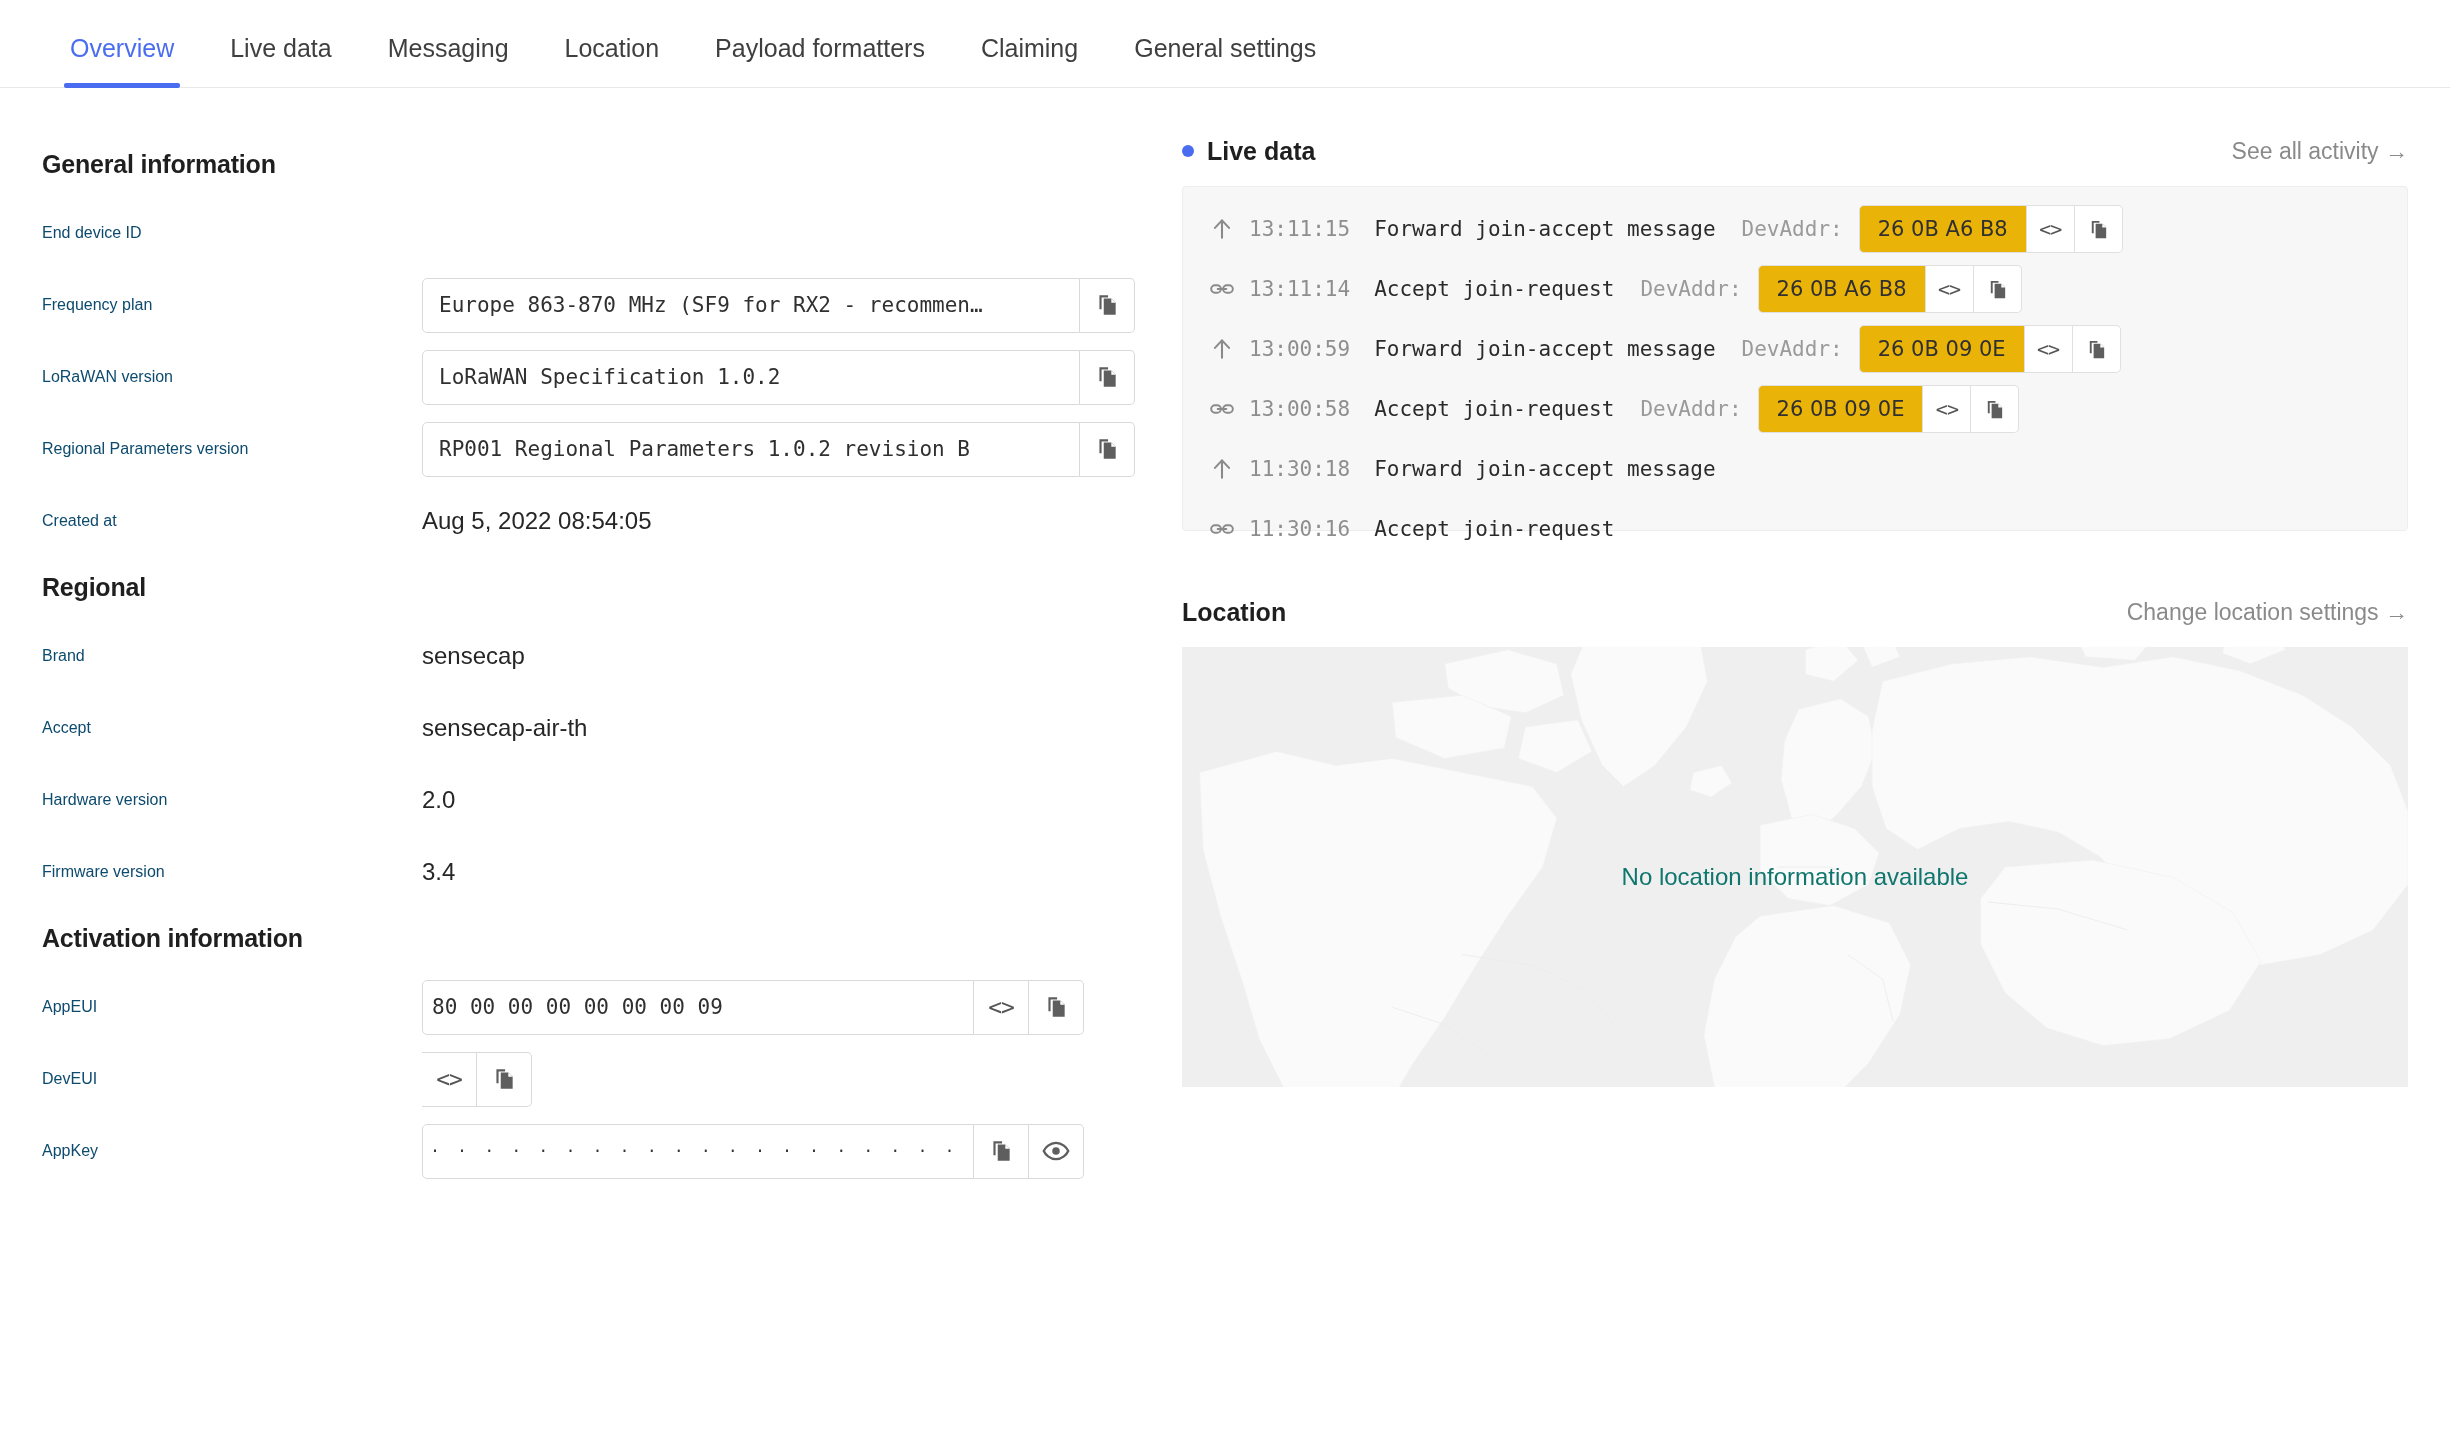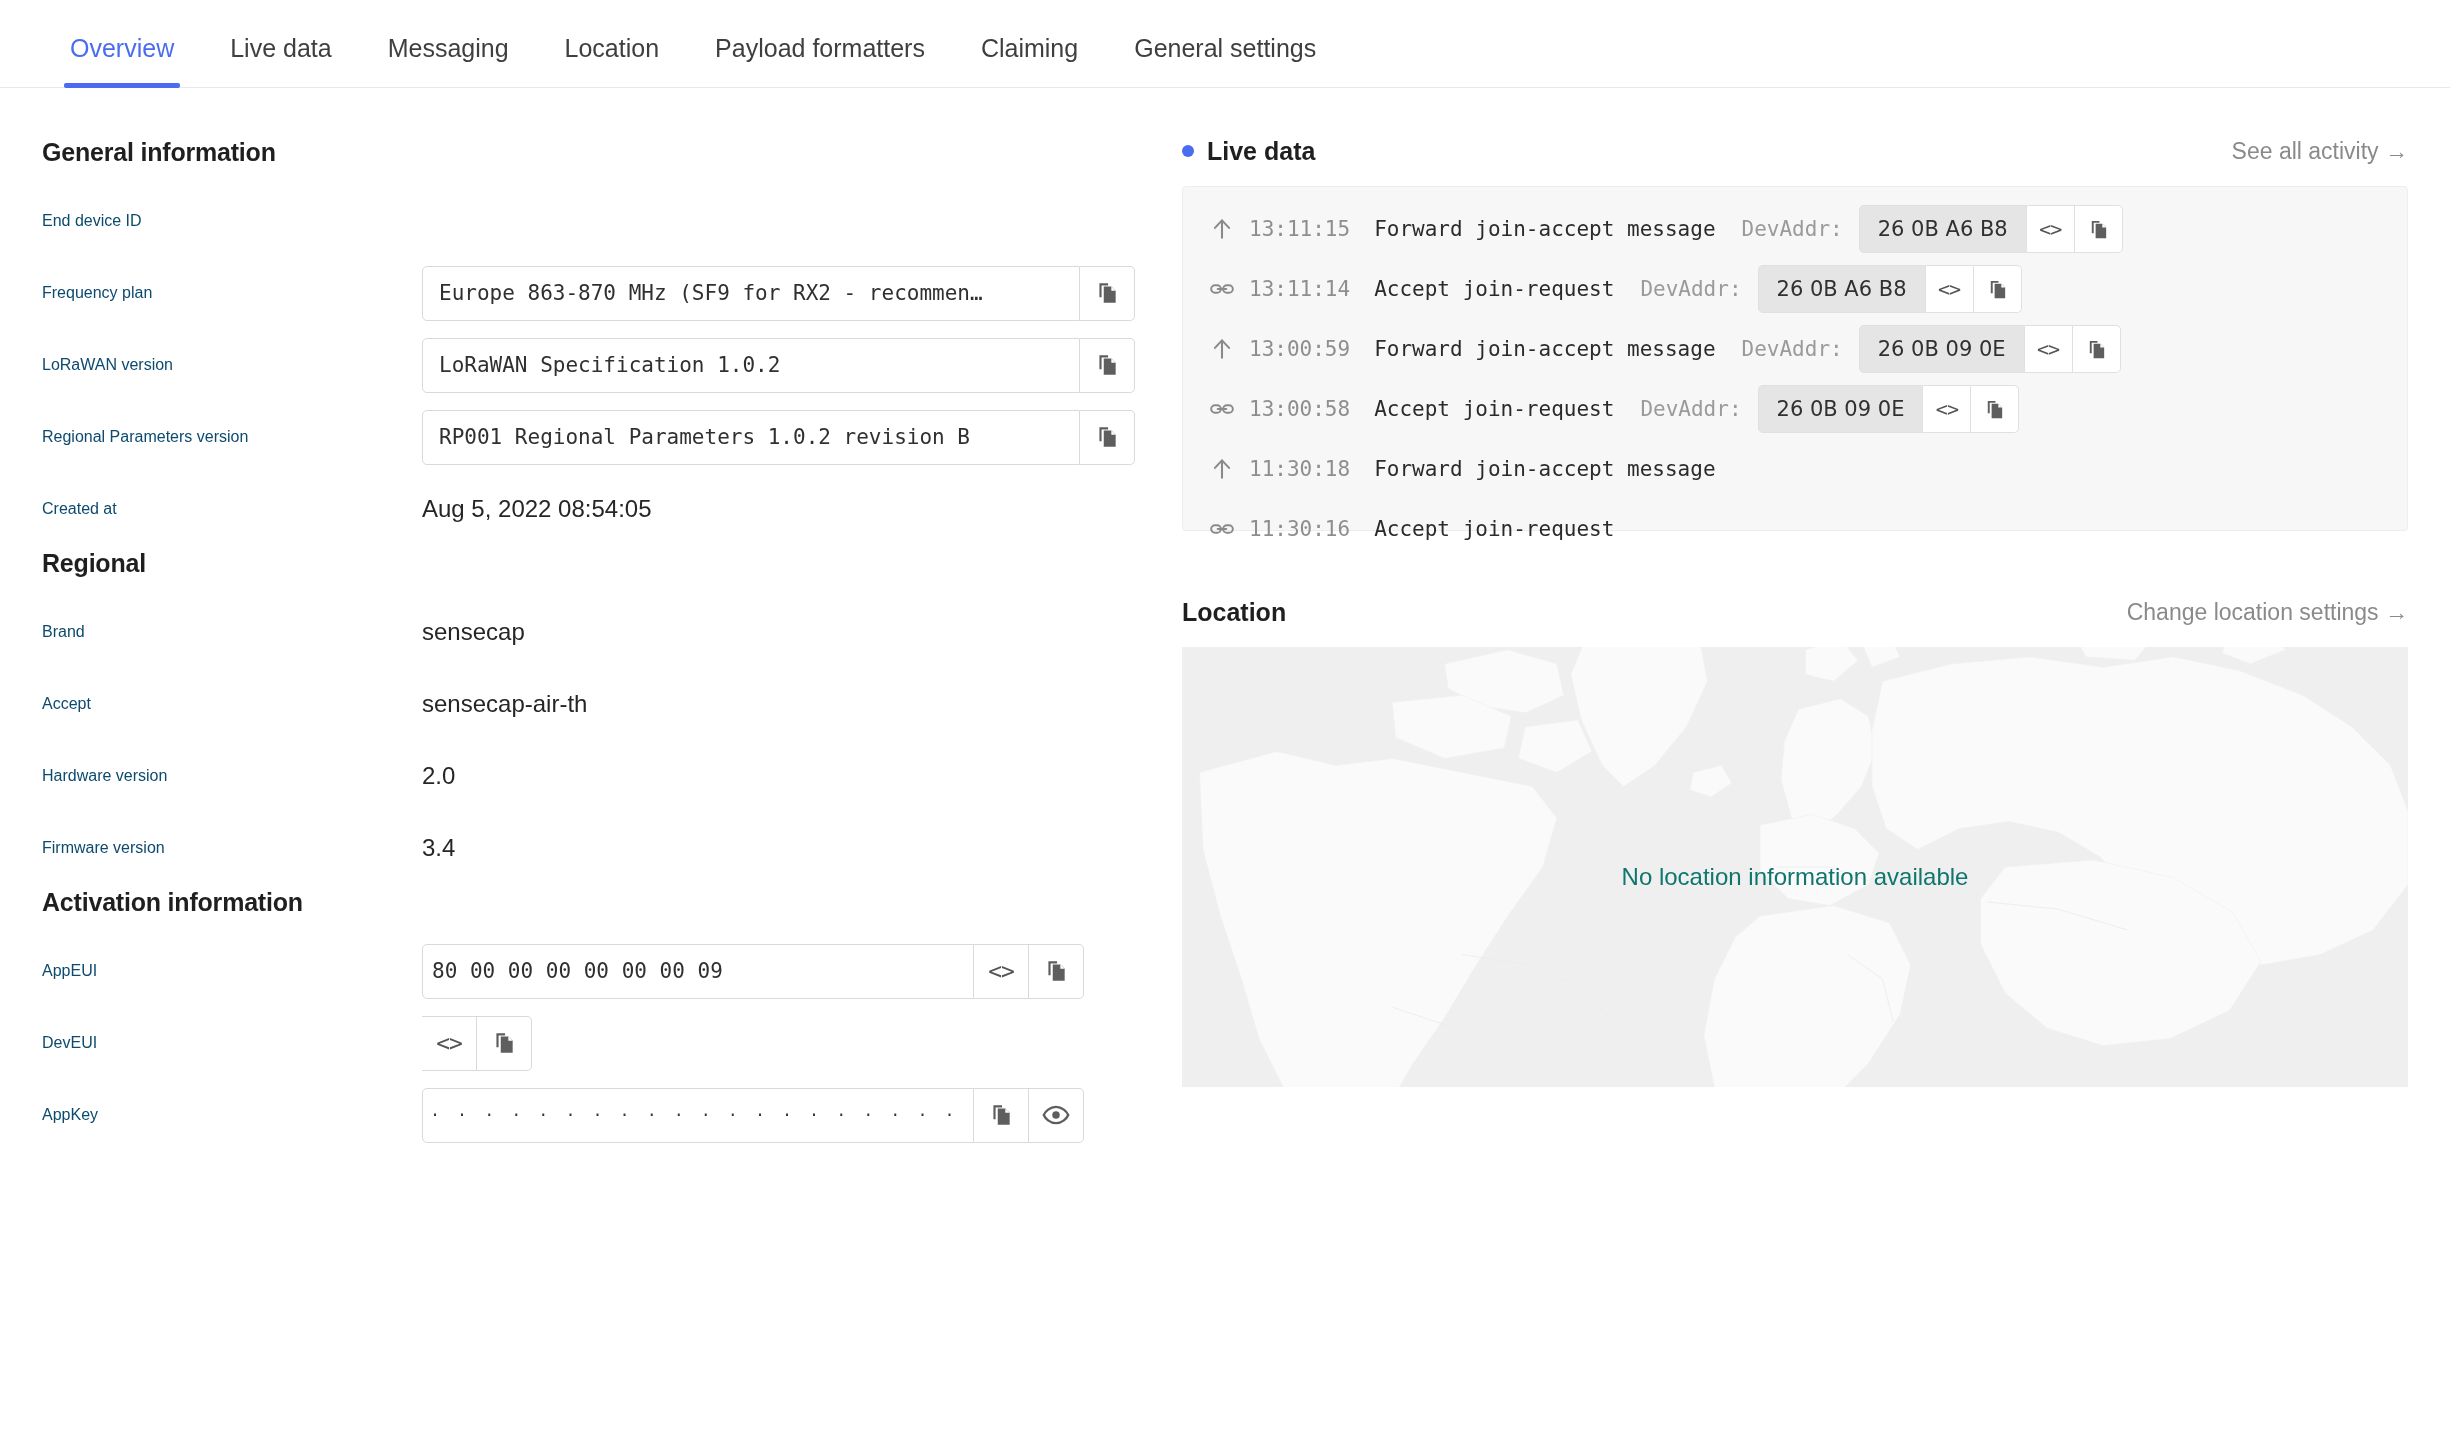--- a/index.html
+++ b/index.html
@@ -60,7 +60,7 @@
     font-size: 25px;
     font-weight: bold;
     color: #1f1f1f;
-    margin: 4px 0 18px 0;
+    margin: 16px 0 18px 0;
     letter-spacing: -0.2px;
   }
   .section-gap-hw { margin-top: 62px; }

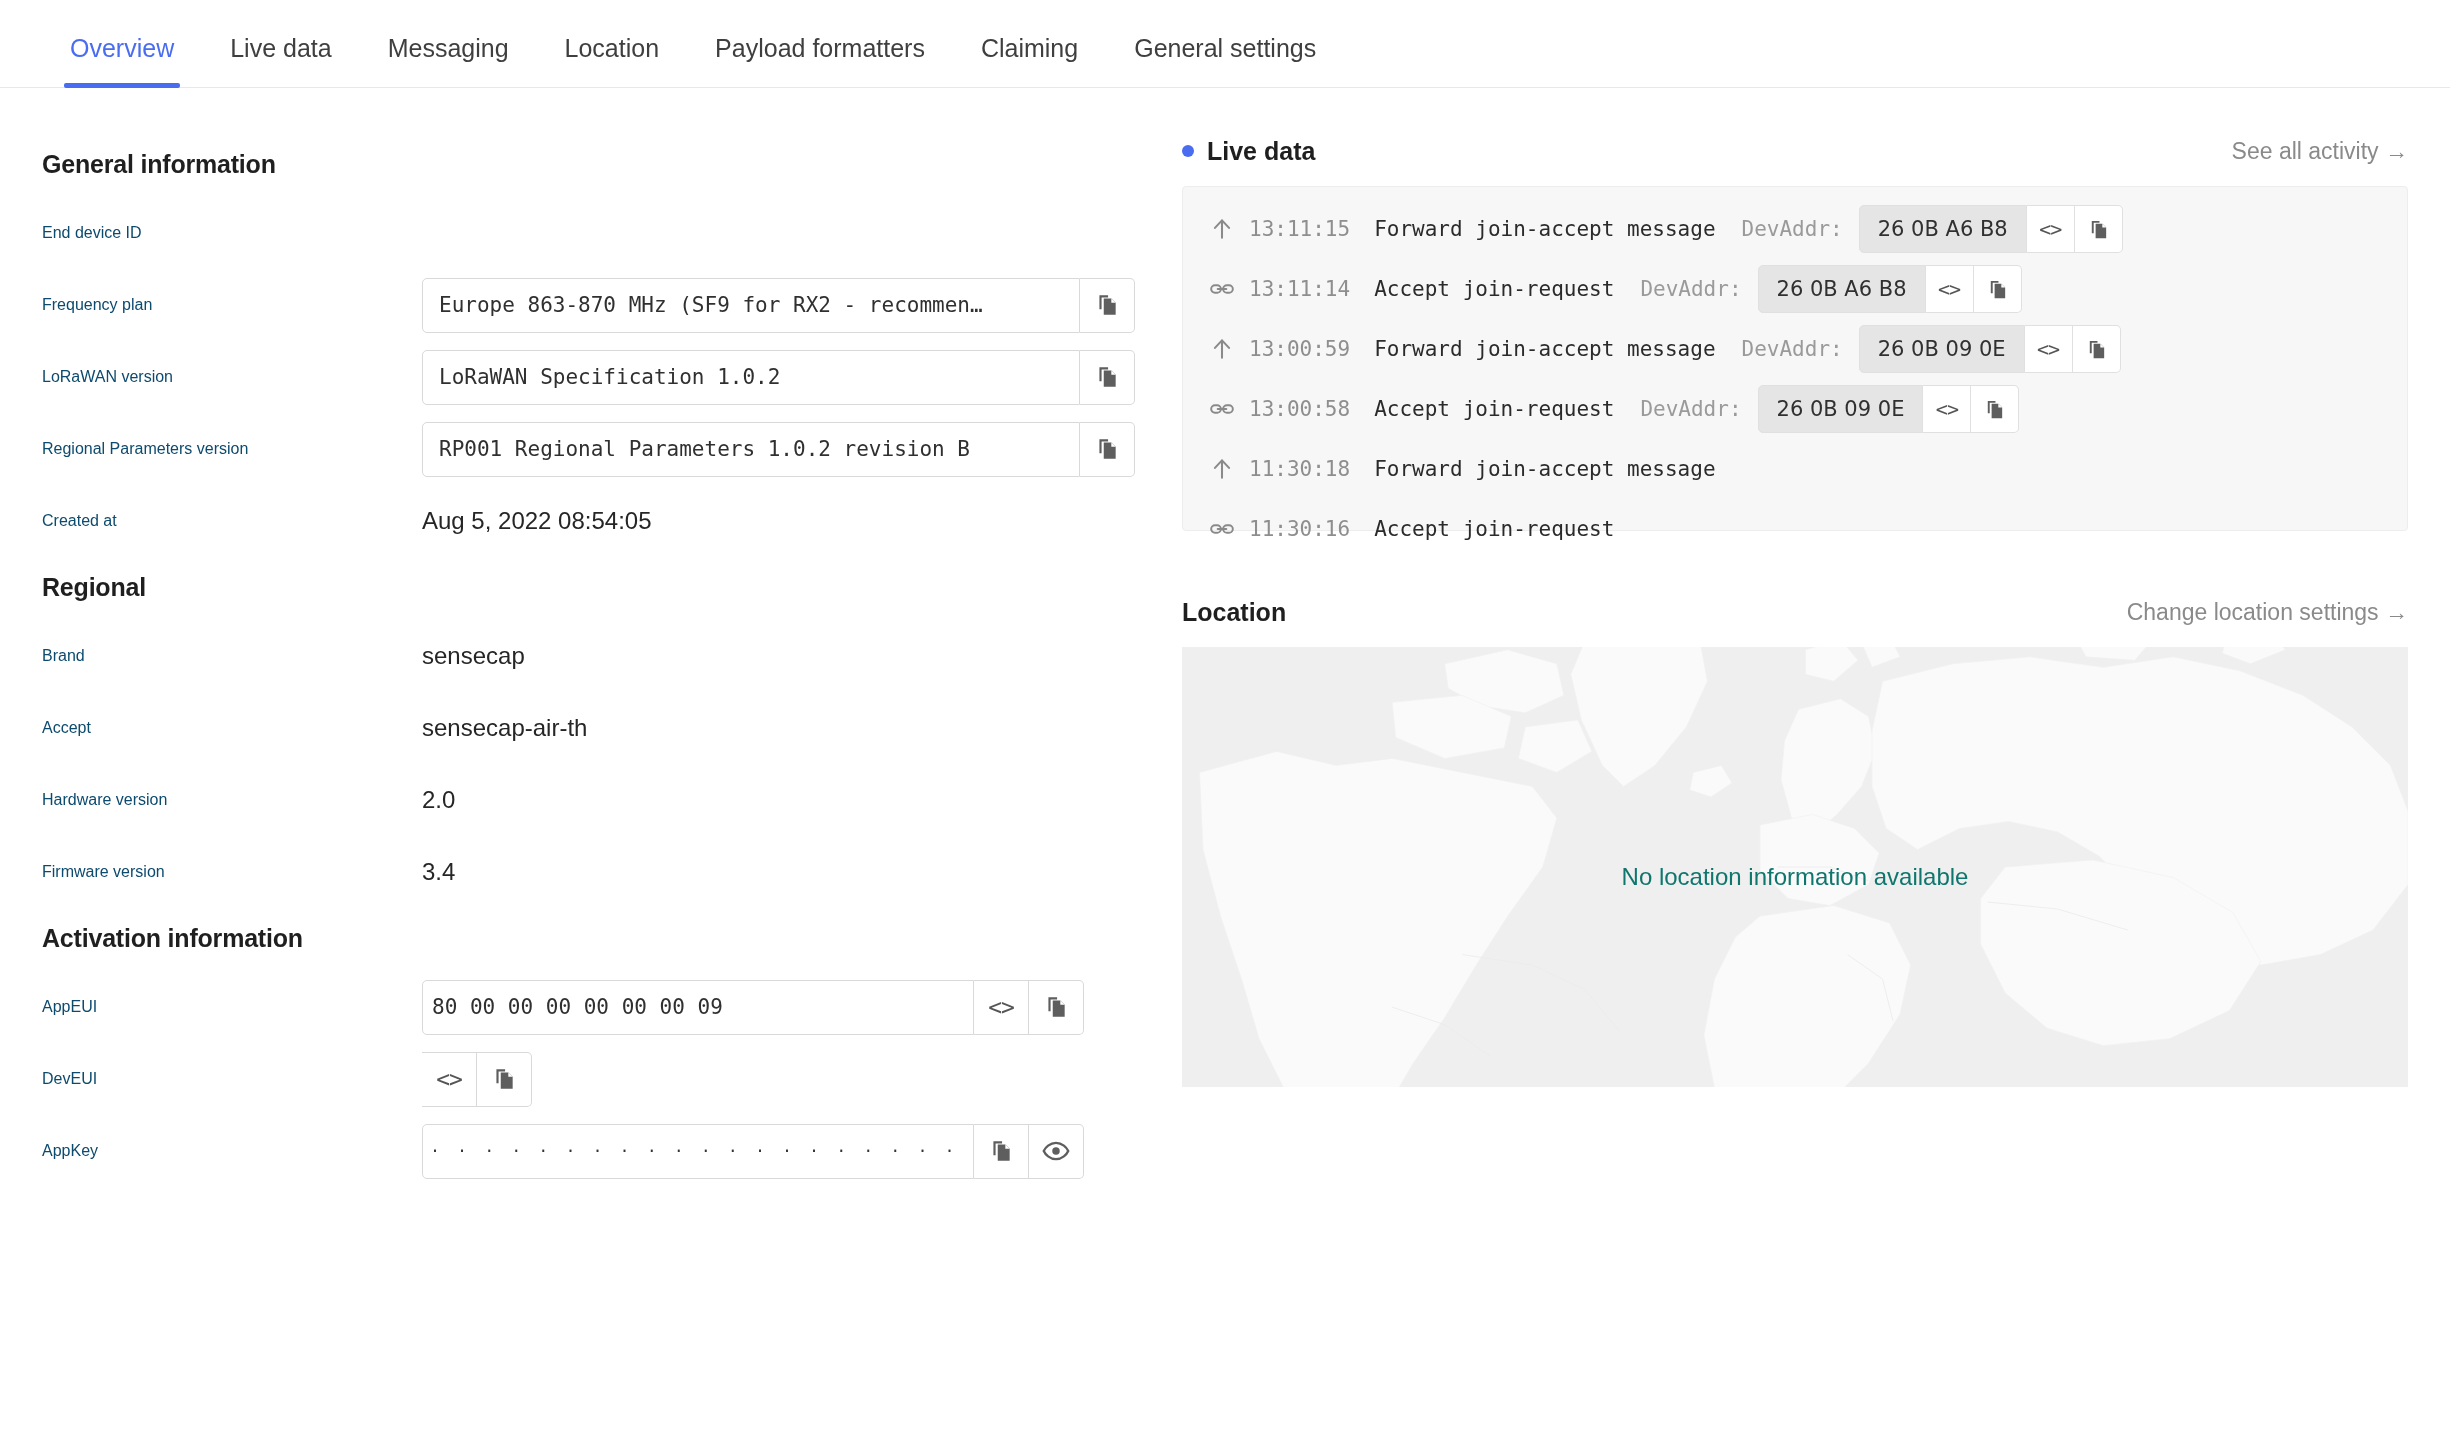--- a/index.html
+++ b/index.html
@@ -210,7 +210,7 @@
   .lr-val {
     border: 1px solid #e0e0e0;
     border-radius: 5px 0 0 5px;
-    background: #e5e5e5;
+    background: #eab308;
     display: flex;
     align-items: center;
     padding: 0 18px;

